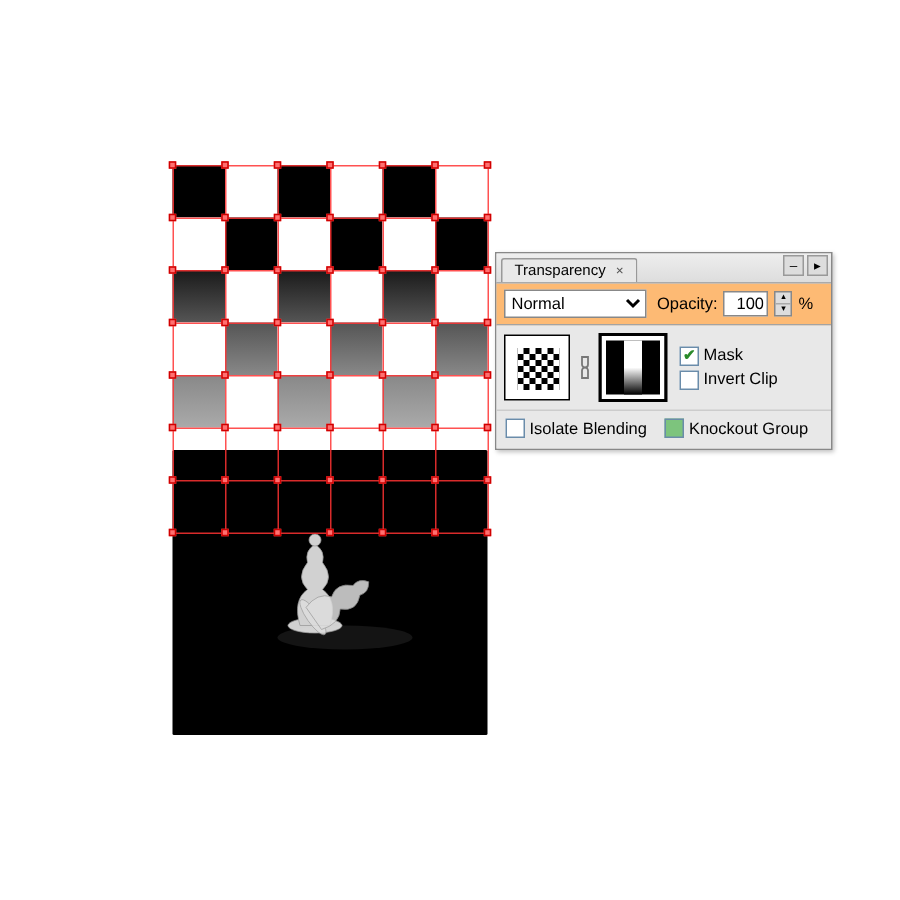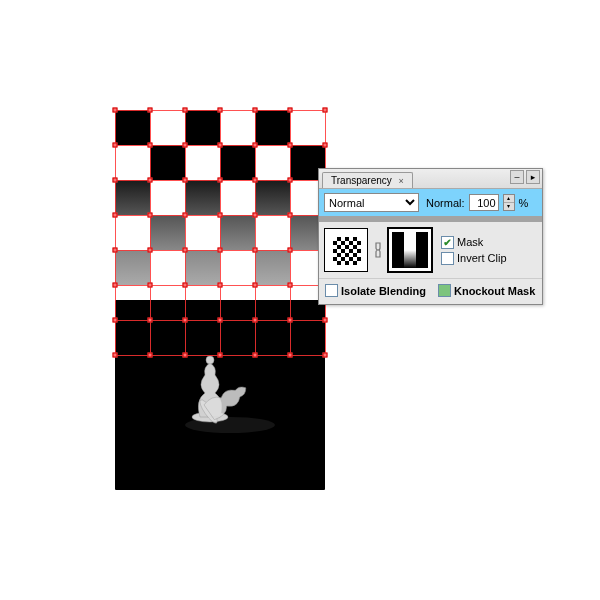--- a/index.html
+++ b/index.html
@@ -77,7 +77,7 @@
   
   .panel {
     position: absolute;
-    left: 318px;
+    left: 330px;
     top: 168px;
     width: 225px;
     background: #e8e8e8;

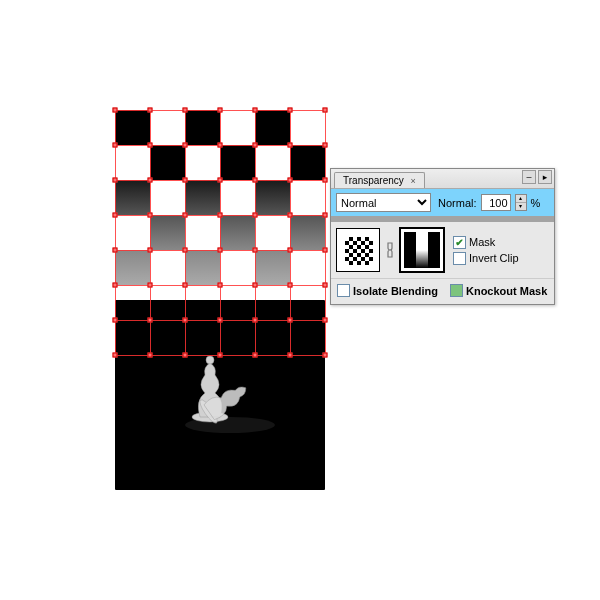--- a/index.html
+++ b/index.html
@@ -129,8 +129,8 @@
     align-items: center;
     padding: 4px 5px;
     gap: 4px;
-    border-bottom: 6px solid #a3a3a3;
-    background: #7dd3fc;
+    border-bottom: 1px solid #a3a3a3;
+    background: #fdba74;
   }
   select.blend {
     width: 95px;

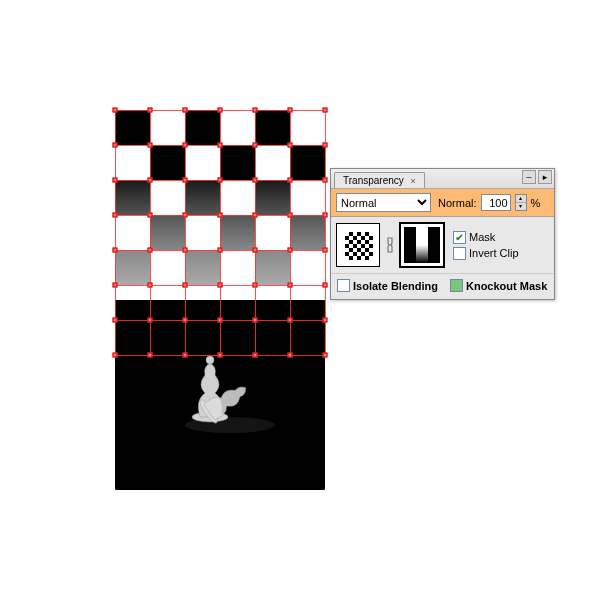--- a/index.html
+++ b/index.html
@@ -364,7 +364,7 @@
     <select class="blend">
       <option>Normal</option>
     </select>
-    <span class="opacity-label">Normal:</span>
+    <span class="opacity-label">Opacity:</span>
     <input class="opacity-val" value="100" style="">
     <div class="stepper">
         <div>▴</div>

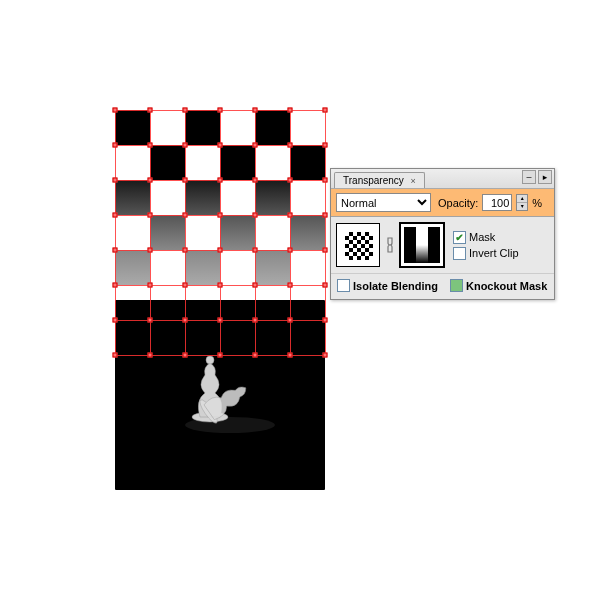--- a/index.html
+++ b/index.html
@@ -208,7 +208,7 @@
     background: #e8e8e8;
     display:flex; flex-direction:column; gap:4px;
   }
-  .row-inline { display:flex; align-items:flex-end; gap:12px;font-weight:bold; }
+  .row-inline { display:flex; align-items:flex-end; gap:12px; }
 </style>
 </head>
 <body>

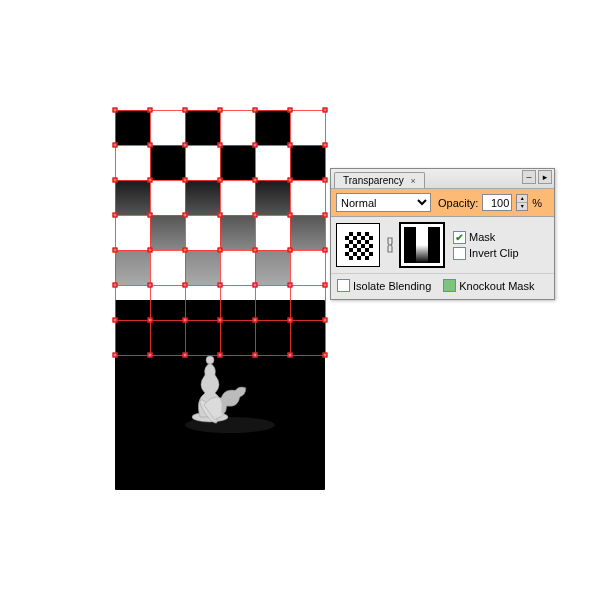--- a/index.html
+++ b/index.html
@@ -405,7 +405,7 @@
       </label>
       <label class="chk">
         <span class="chk-box green-fill"></span>
-        <span>Knockout Mask</span>
+        <span>Knockout Group</span>
       </label>
     </div>
   </div>

